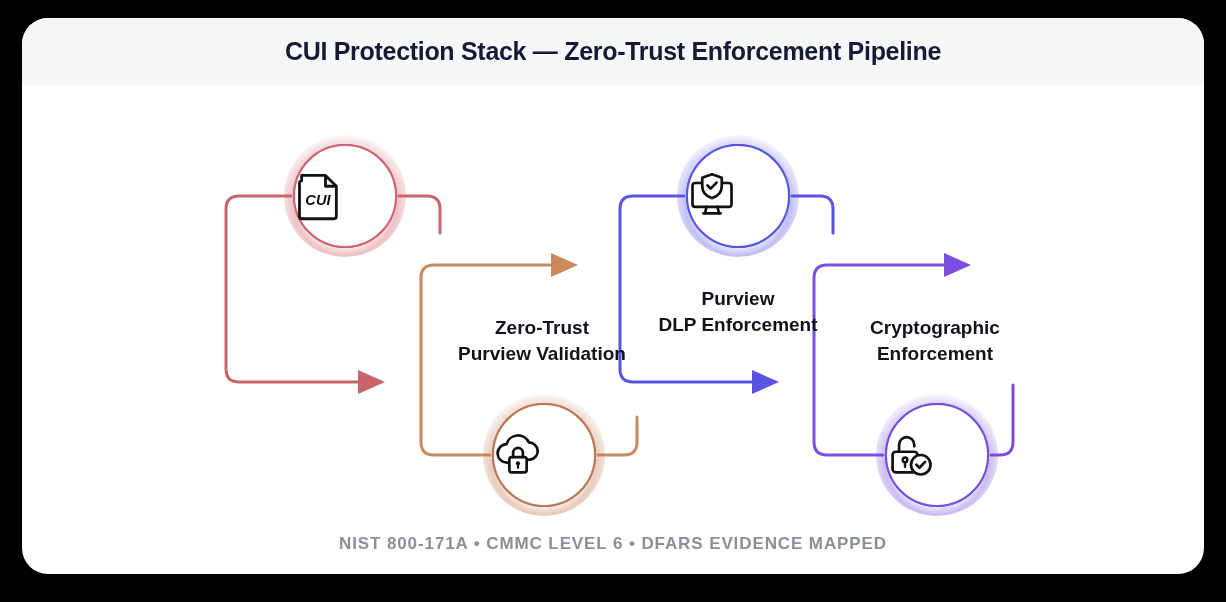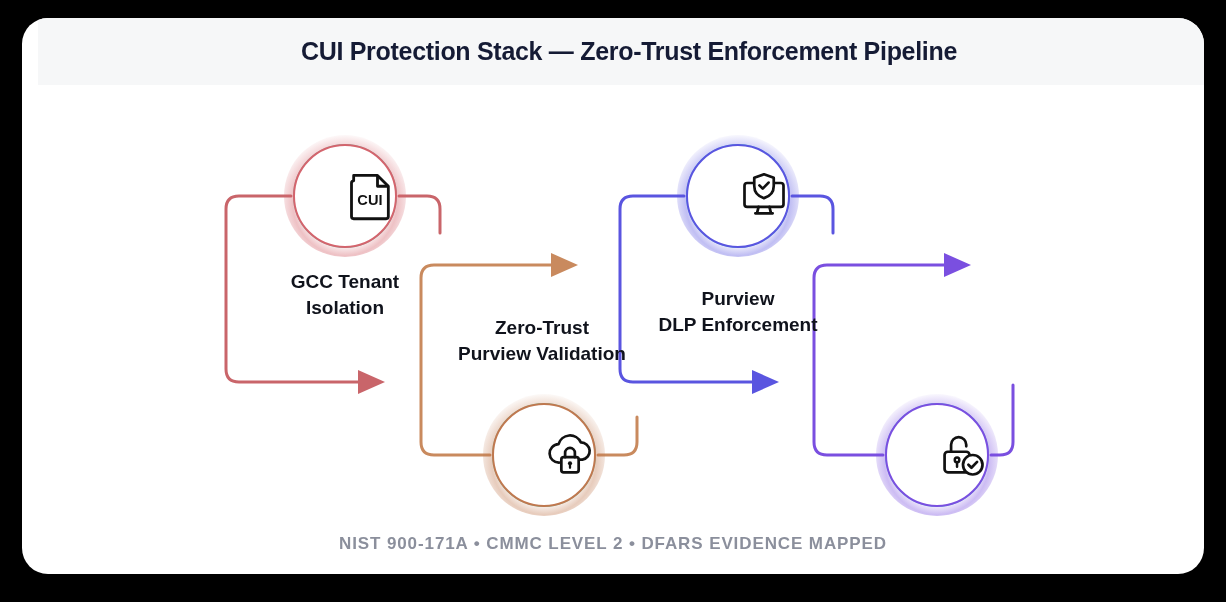--- a/index.html
+++ b/index.html
@@ -32,7 +32,7 @@
   }
   .card-header {
     position: absolute;
-    left: 16px; top: 0;
+    left: 0; top: 0;
     width: 1182px;
     height: 67px;
     background: #f6f7f8;

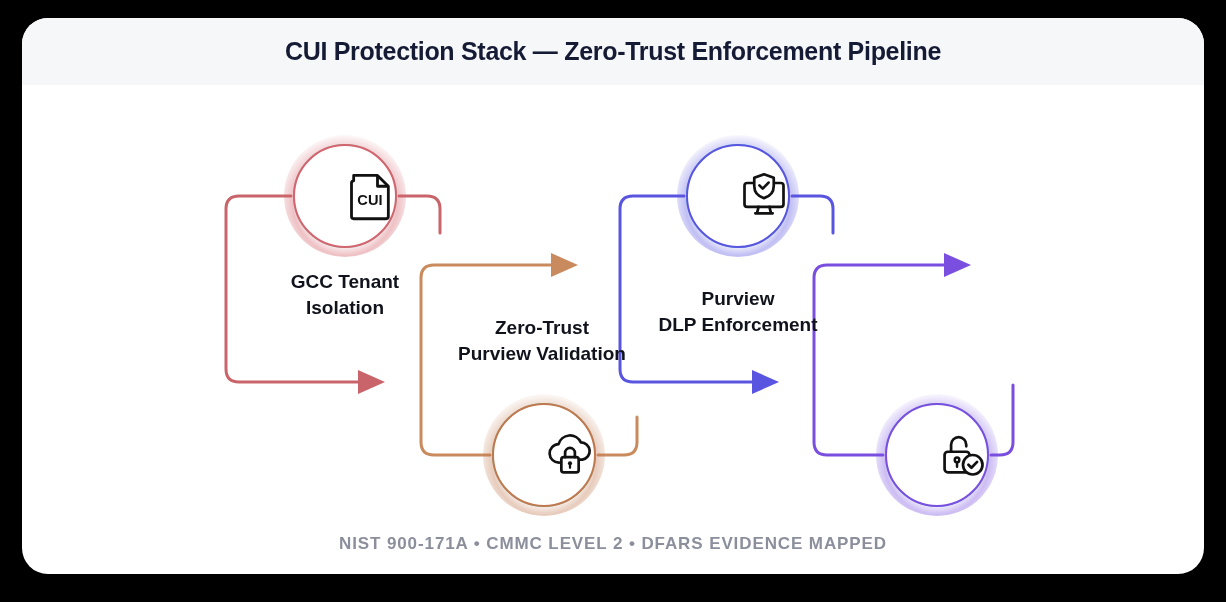--- a/index.html
+++ b/index.html
@@ -67,11 +67,12 @@
     width: 104px;
     height: 104px;
     border-radius: 50%;
-    background: #5eead4;
+    background: #1d4ed8;
     display: flex;
     align-items: center;
-    justify-content: flex-end;
+    justify-content: flex-start;
     box-sizing: border-box;
+    font-style: italic;
   }
   .node .glow {
     position: absolute;

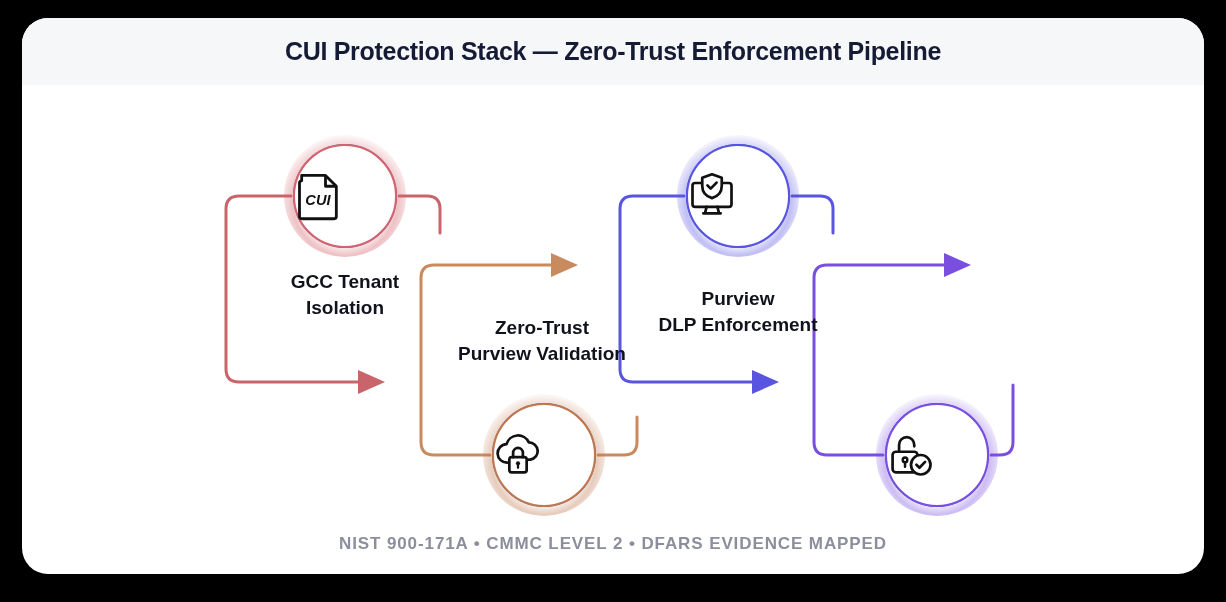--- a/index.html
+++ b/index.html
@@ -201,8 +201,6 @@
           <text x="23" y="32" font-family="'Liberation Sans', sans-serif" font-size="13.5" font-weight="bold" fill="#111111" text-anchor="middle">CUI</text>
         </svg>
       </div>
-      <div class="node-label label-1">GCC Tenant
-Isolation</div>
 
       <div class="node node-2">
         <div class="glow"></div>

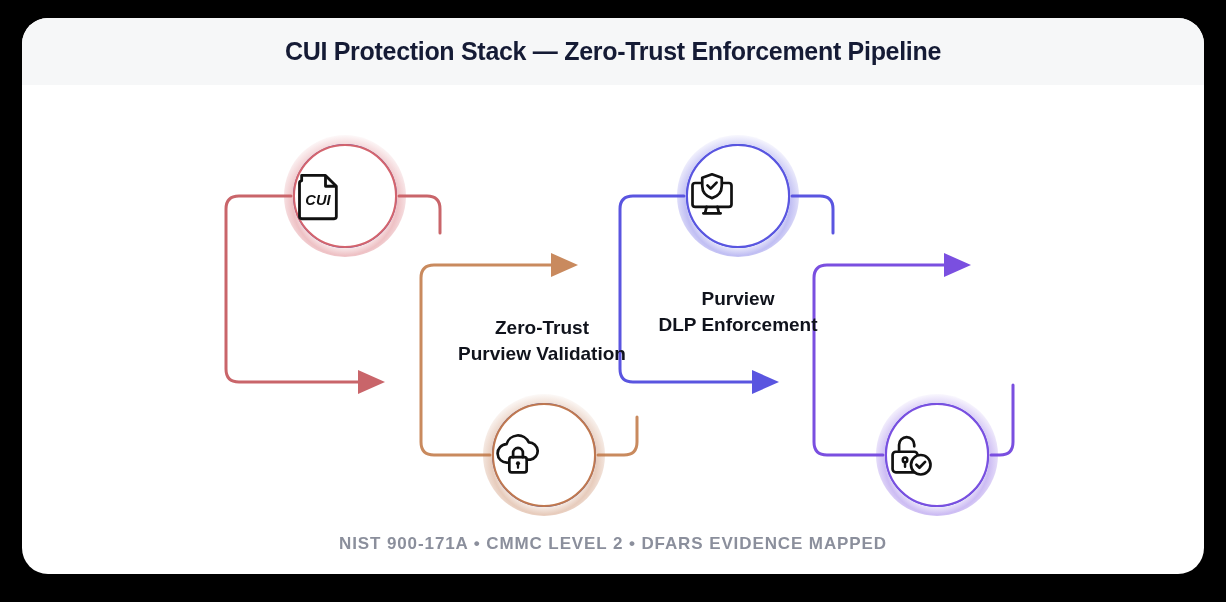--- a/index.html
+++ b/index.html
@@ -241,6 +241,8 @@
           <path d="M29 33 l2.8 2.8 l5.2 -5.4" fill="none" stroke="#111111" stroke-width="2.5" stroke-linecap="round" stroke-linejoin="round"></path>
         </svg>
       </div>
+      <div class="node-label label-4">Cryptographic
+Enforcement</div>
 
       <div class="footer-note">NIST 900-171A • CMMC LEVEL 2 • DFARS EVIDENCE MAPPED</div>
 

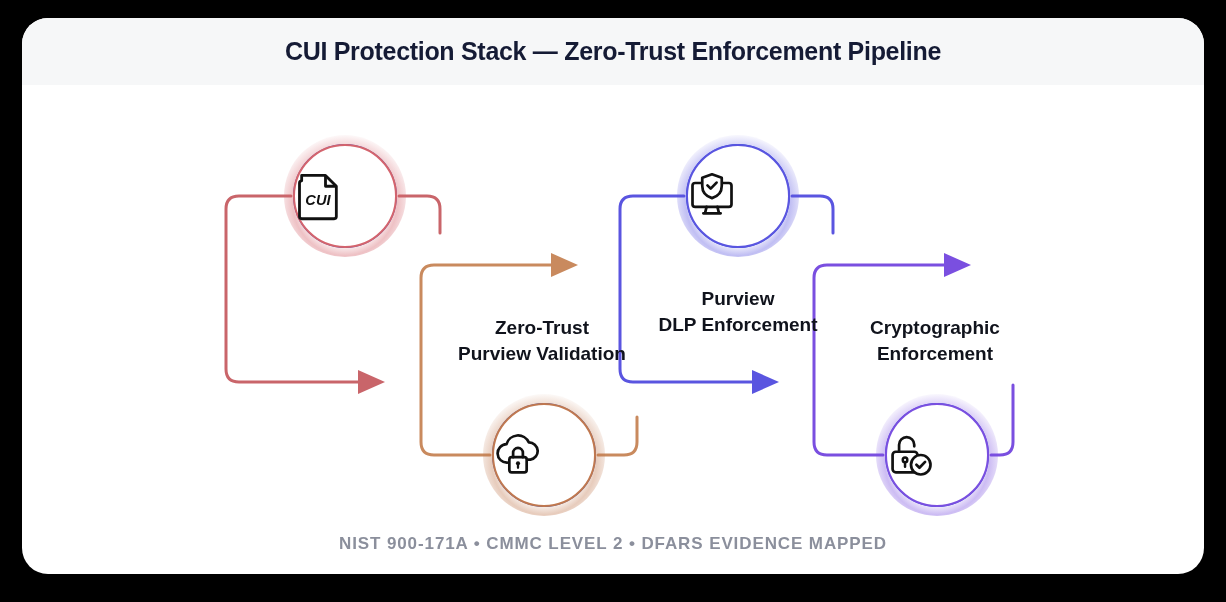--- a/index.html
+++ b/index.html
@@ -244,7 +244,7 @@
       <div class="node-label label-4">Cryptographic
 Enforcement</div>
 
-      <div class="footer-note">NIST 900-171A • CMMC LEVEL 2 • DFARS EVIDENCE MAPPED</div>
+      <div class="footer-note">NIST 800-171A • CMMC LEVEL 6 • DFARS EVIDENCE MAPPED</div>
 
     </div>
   </div>

